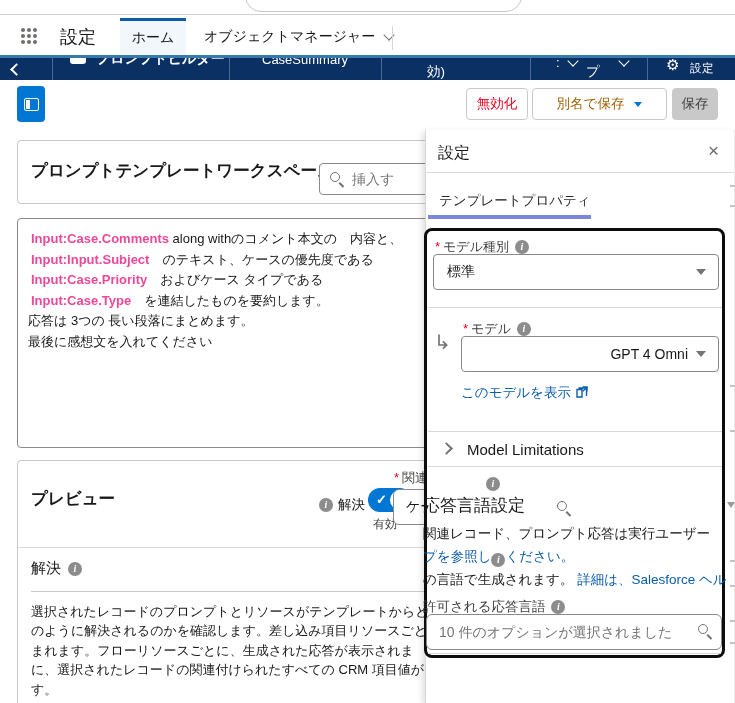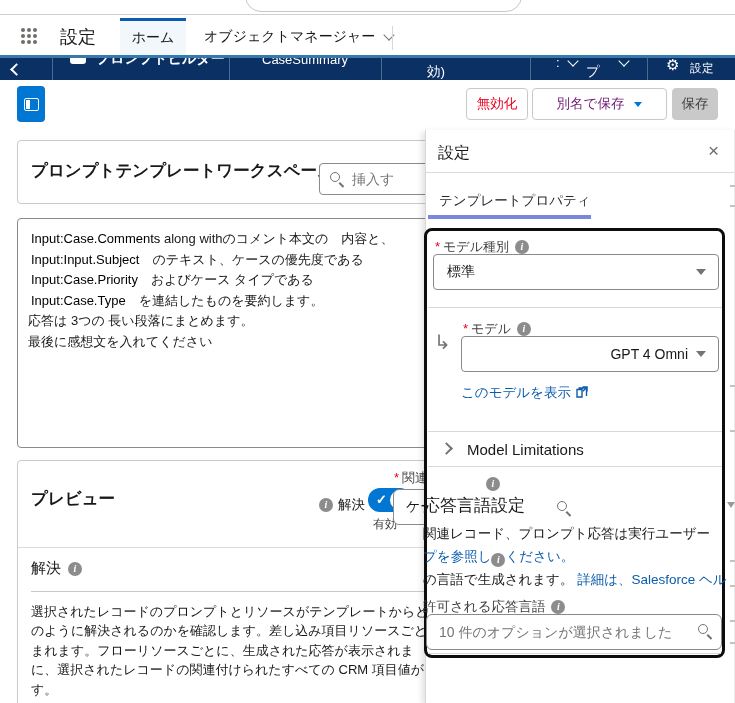--- a/index.html
+++ b/index.html
@@ -117,7 +117,7 @@
     <div class="btn" style="left:466px;top:8px;width:62px;color:#ea001e;">
       <span>無効化</span>
     </div>
-    <div class="btn" style="left:532px;top:8px;width:135px;color:#701a75;">
+    <div class="btn" style="left:532px;top:8px;width:135px;color:#a16207;">
       <span>別名で保存</span>
       <span class="tri blue sm"></span>
     </div>

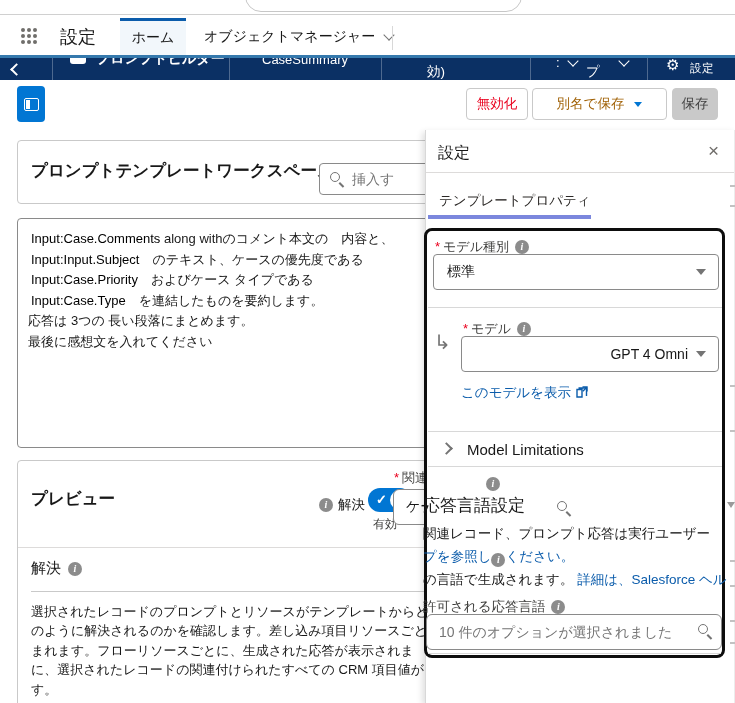--- a/index.html
+++ b/index.html
@@ -62,7 +62,7 @@
   .blackbox{position:absolute;left:-2px;top:98px;width:301px;height:430px;border:3px solid #0d0d0d;
             border-radius:8px;box-sizing:border-box;pointer-events:none;}
   .promptline{padding-left:10px;font-size:13px;line-height:20.5px;white-space:pre-wrap;}
-  .tok{color:#000000;font-weight:normal;}
+  .tok{color:#ec4899;font-weight:bold;}
   .tok:not(:empty){margin-left:3px;}
   .edgefrag{position:absolute;background:#c2c2c2;width:5px;height:2px;}
 </style>

